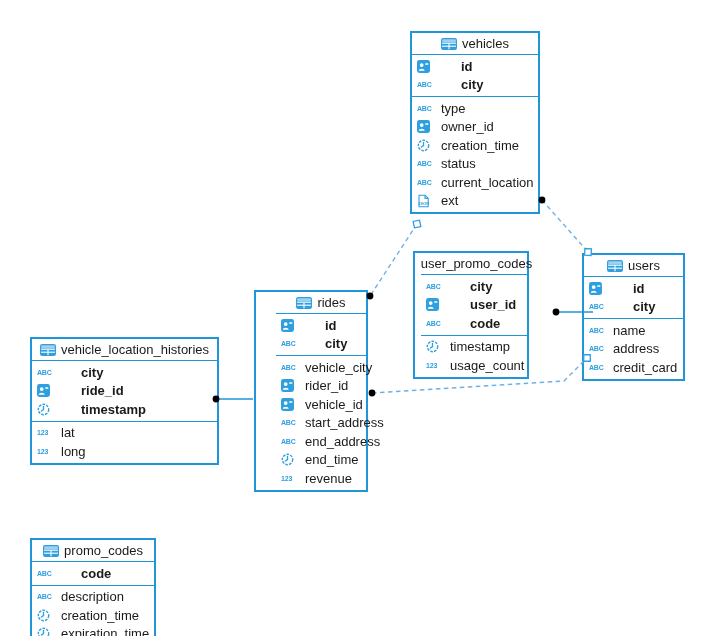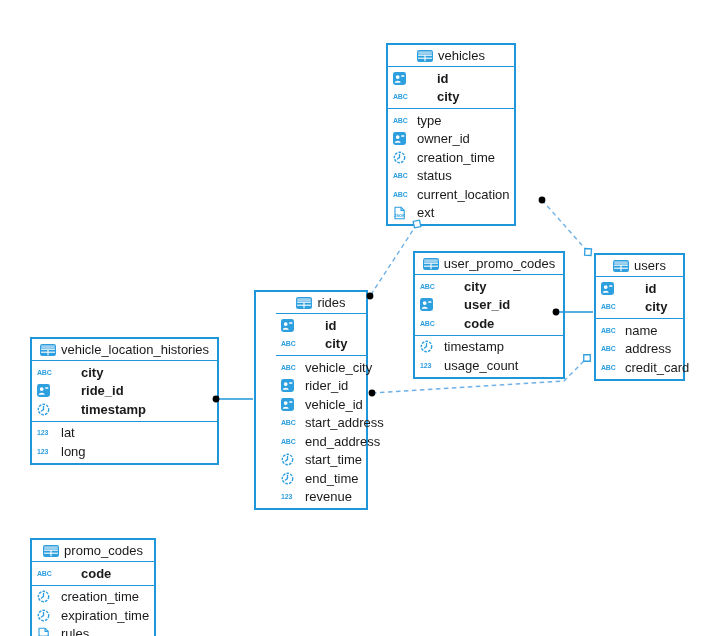--- a/index.html
+++ b/index.html
@@ -61,7 +61,7 @@
       </g>
     </svg>
   <div id="tables">
-      <div class="er-table" style="left: 386px; top: 31px; width: 130px; margin-top: 12px;">
+      <div class="er-table" style="left: 410px; top: 31px; width: 130px;">
         <div class="er-header">
           <svg width="16" height="12" viewBox="0 0 16 12">
     <rect x="0" y="0" width="16" height="12" rx="2.2" fill="#2E9FDF"></rect>

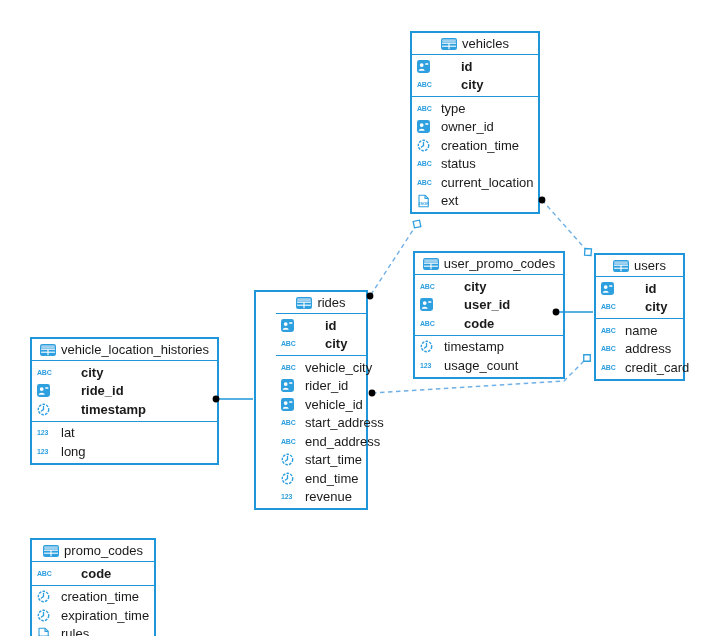--- a/index.html
+++ b/index.html
@@ -143,7 +143,7 @@
           </div>
         </div>
       </div>
-      <div class="er-table" style="left: 413px; top: 251px; width: 152px;">
+      <div class="er-table" style="left: 413px; top: 251px; width: 116px; padding-left: 6px;">
         <div class="er-header">
           <svg width="16" height="12" viewBox="0 0 16 12">
     <rect x="0" y="0" width="16" height="12" rx="2.2" fill="#2E9FDF"></rect>

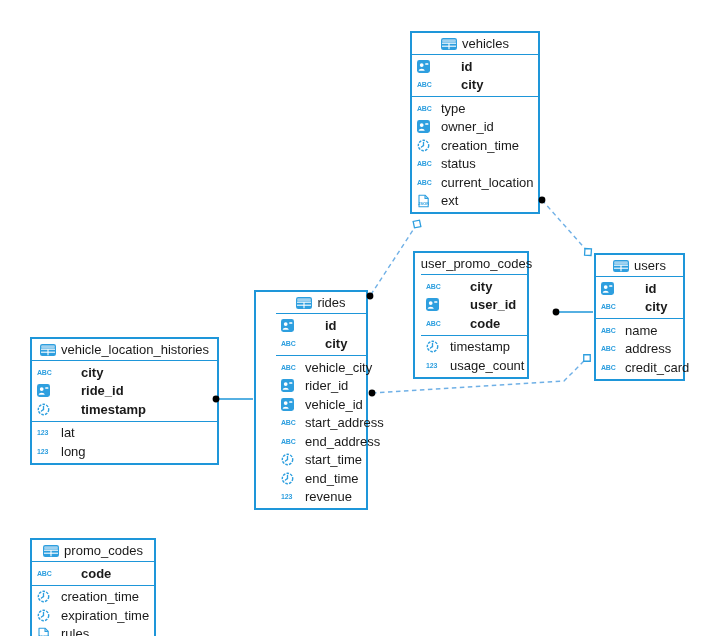--- a/index.html
+++ b/index.html
@@ -198,7 +198,7 @@
           </div>
         </div>
       </div>
-      <div class="er-table" style="left: 594px; top: 253px; width: 91px;">
+      <div class="er-table" style="left: 582px; top: 253px; width: 103px;">
         <div class="er-header">
           <svg width="16" height="12" viewBox="0 0 16 12">
     <rect x="0" y="0" width="16" height="12" rx="2.2" fill="#2E9FDF"></rect>

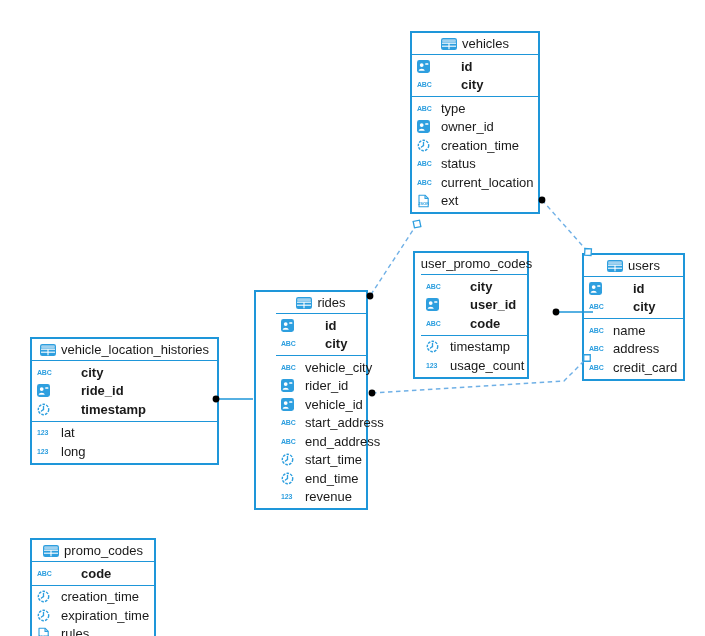--- a/index.html
+++ b/index.html
@@ -328,16 +328,6 @@
     <line x1="6.5" y1="6.5" x2="4.4" y2="8.1" stroke="#2E9FDF" stroke-width="1.3" stroke-linecap="round"></line>
               </svg>
             </span>
-            <span>start_time</span>
-          </div>
-          <div class="col-row">
-            <span class="icon-cell">
-              <svg width="13" height="13" viewBox="0 0 13 13">
-    <circle cx="6.5" cy="6.5" r="5.2" fill="none" stroke="#2E9FDF" stroke-width="1.4" stroke-dasharray="2.6 1.2"></circle>
-    <line x1="6.5" y1="6.5" x2="6.5" y2="3.4" stroke="#2E9FDF" stroke-width="1.3" stroke-linecap="round"></line>
-    <line x1="6.5" y1="6.5" x2="4.4" y2="8.1" stroke="#2E9FDF" stroke-width="1.3" stroke-linecap="round"></line>
-              </svg>
-            </span>
             <span>end_time</span>
           </div>
           <div class="col-row">

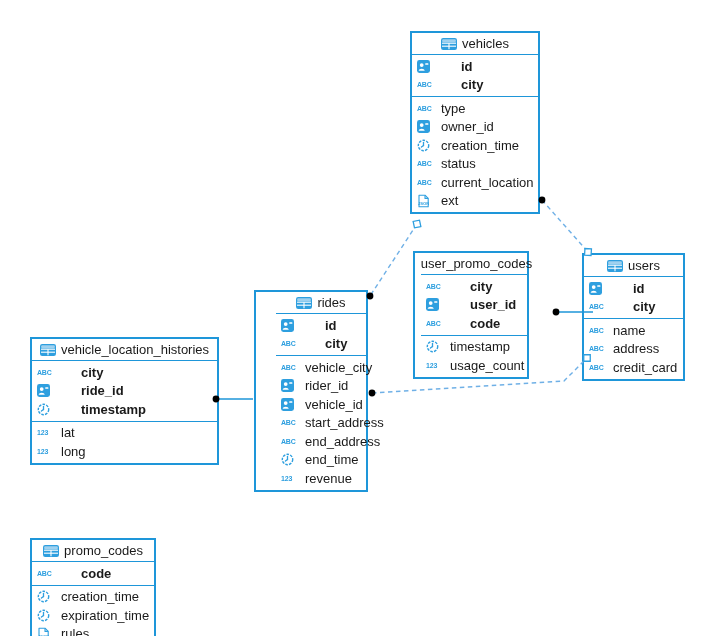--- a/index.html
+++ b/index.html
@@ -415,6 +415,12 @@
         <div class="er-section">
           <div class="col-row">
             <span class="icon-cell">
+              <span class="type-text">ABC</span>
+            </span>
+            <span>description</span>
+          </div>
+          <div class="col-row">
+            <span class="icon-cell">
               <svg width="13" height="13" viewBox="0 0 13 13">
     <circle cx="6.5" cy="6.5" r="5.2" fill="none" stroke="#2E9FDF" stroke-width="1.4" stroke-dasharray="2.6 1.2"></circle>
     <line x1="6.5" y1="6.5" x2="6.5" y2="3.4" stroke="#2E9FDF" stroke-width="1.3" stroke-linecap="round"></line>

